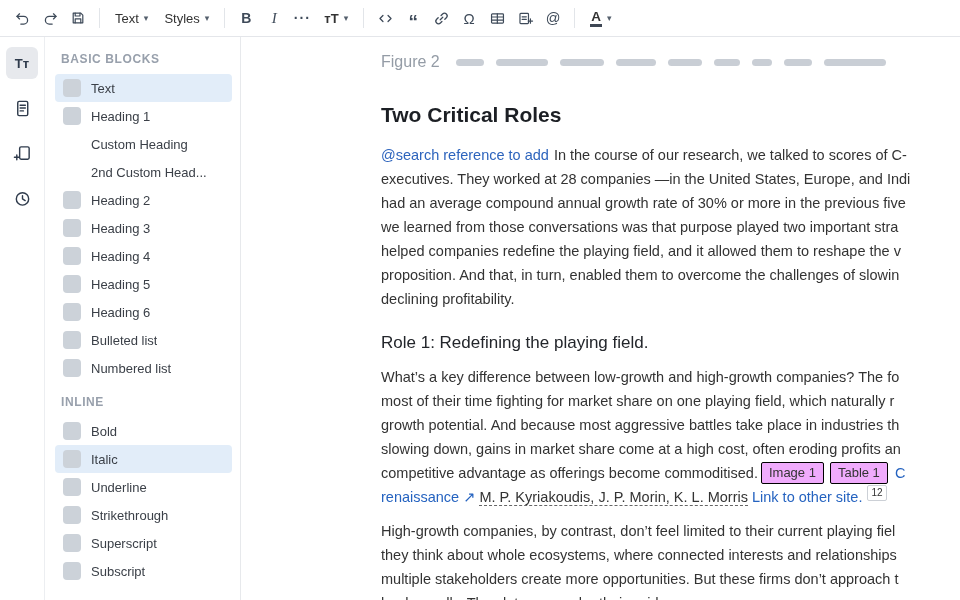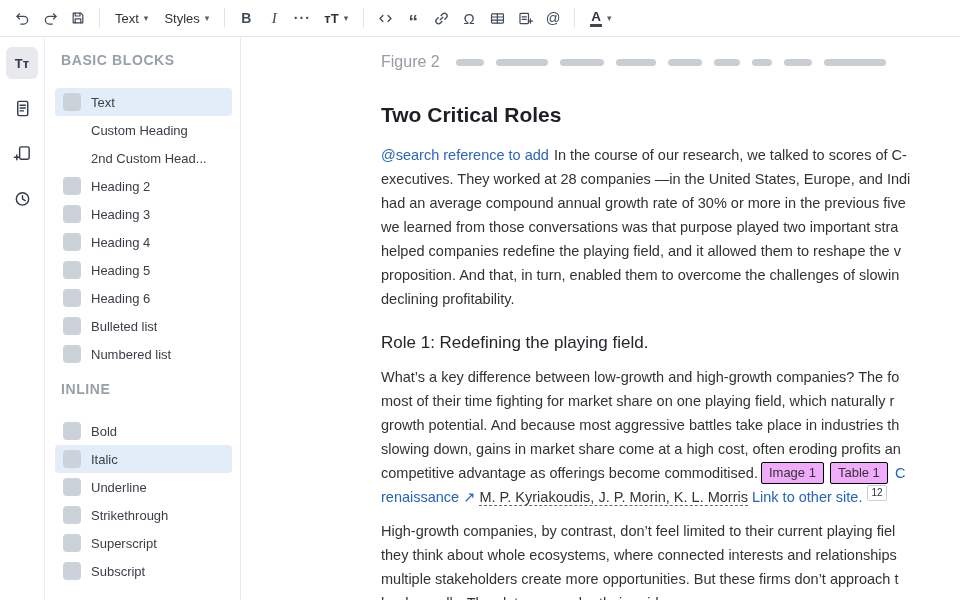--- a/index.html
+++ b/index.html
@@ -48,7 +48,7 @@
 
   .panel { width:196px; flex:none; border-right:1px solid #e7e9ec; padding-top:2px; overflow:hidden; }
   .section-title {
-    padding:13px 16px 20px; font-size:14px; font-weight:700; color:#98a0ac; letter-spacing:.6px;
+    padding:13px 16px 8px; font-size:12px; font-weight:700; color:#98a0ac; letter-spacing:.6px;
   }
   .prow {
     display:flex; align-items:center; height:28px; margin:0 8px 0 10px; padding:0 8px;

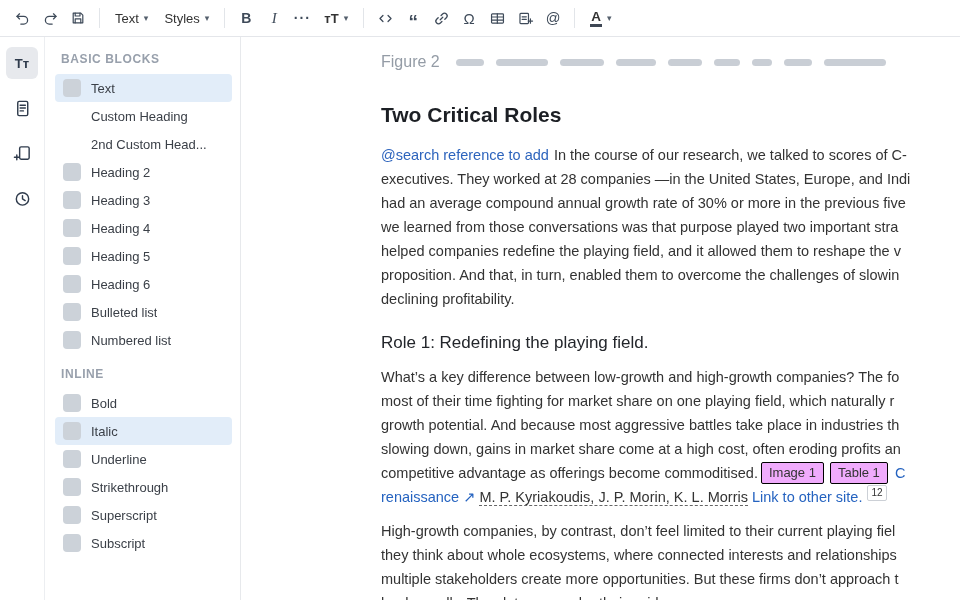--- a/index.html
+++ b/index.html
@@ -209,6 +209,10 @@
       <span class="sq"></span>
       <span class="plabel">Text</span>
     </div>
+    <div class="prow">
+      <span class="sq"></span>
+      <span class="plabel">Heading 1</span>
+    </div>
     <div class="prow noicon">
       <span class="sq"></span>
       <span class="plabel">Custom Heading</span>

